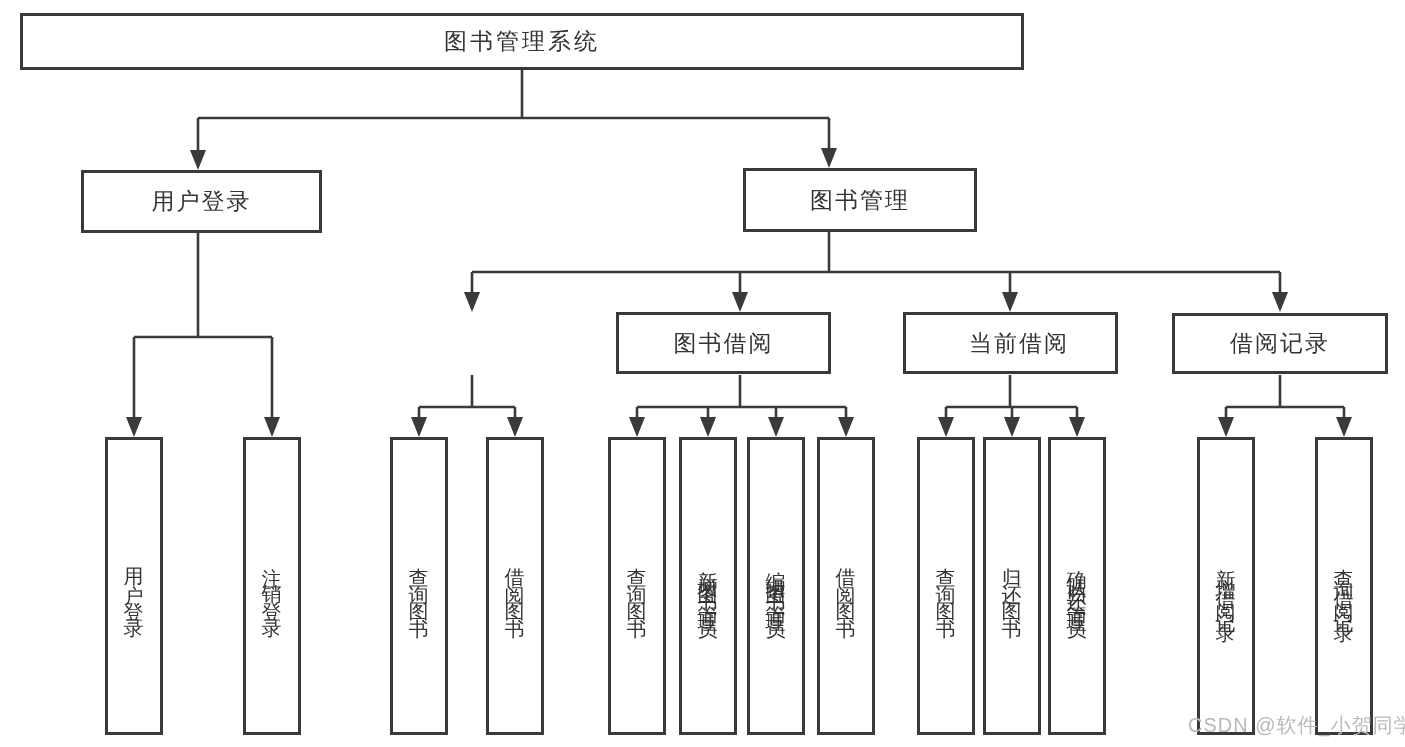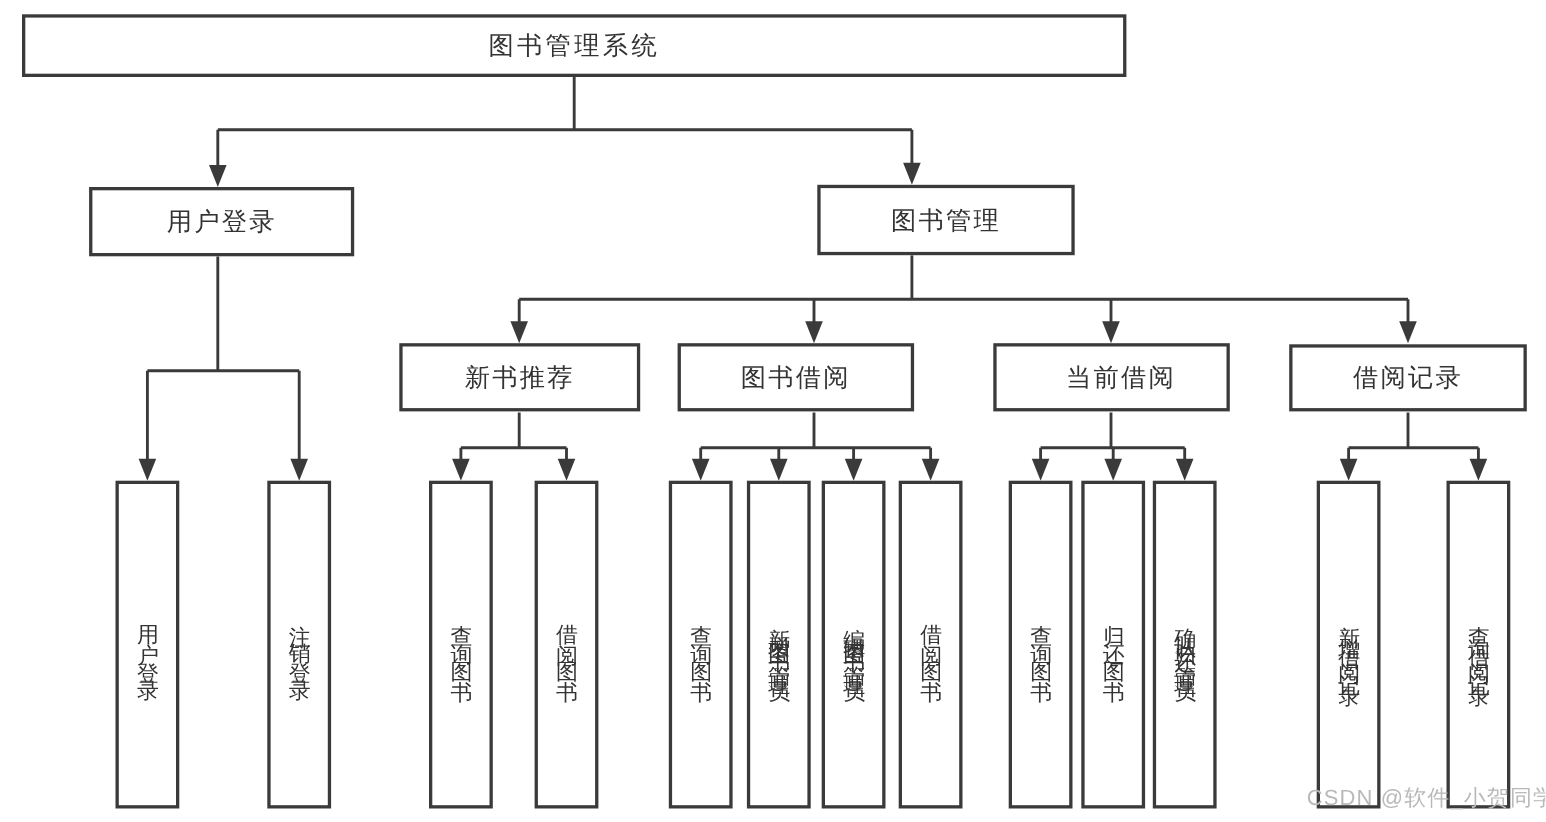--- a/index.html
+++ b/index.html
@@ -102,7 +102,6 @@
   <div class="box h" style="left:81px; top:170px; width:241px; height:63px;">用户登录</div>
   <div class="box h" style="left:712px; top:168px; width:234px; height:64px;margin-left:31px;">图书管理</div>
 
-  <div class="box h" style="left:363px; top:312px; width:219px; height:62px;">新书推荐</div>
   <div class="box h" style="left:616px; top:312px; width:215px; height:62px;">图书借阅</div>
   <div class="box h" style="left:903px; top:312px; width:215px; height:62px;padding-left:17px;">当前借阅</div>
   <div class="box h" style="left:1172px; top:313px; width:216px; height:61px;">借阅记录</div>

